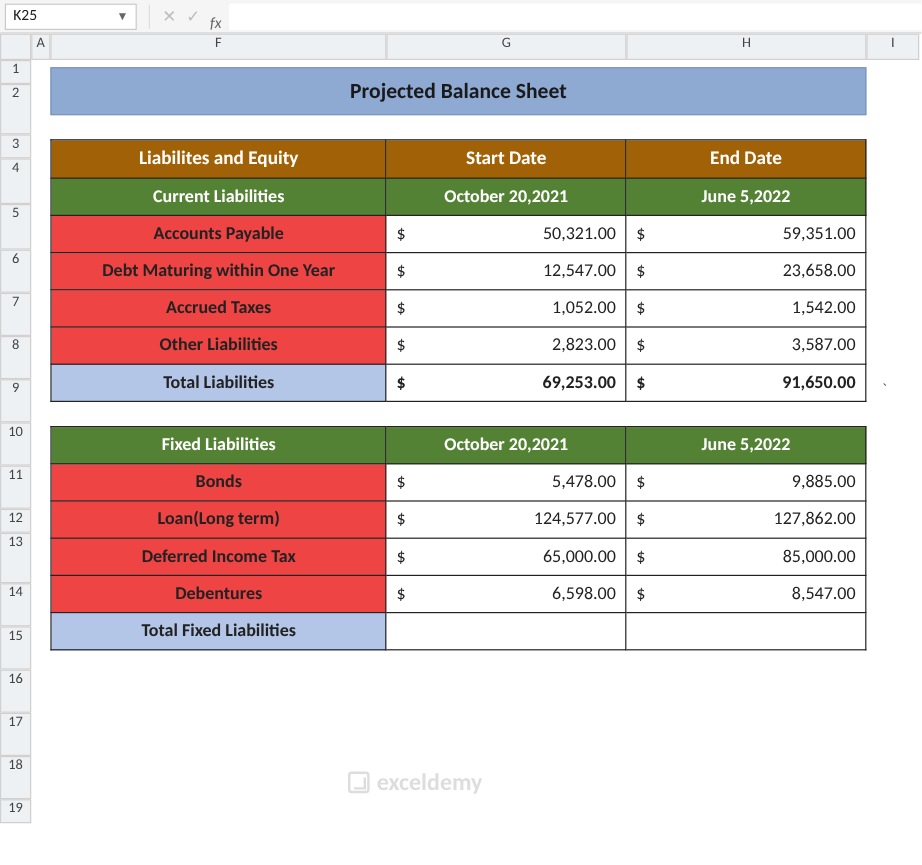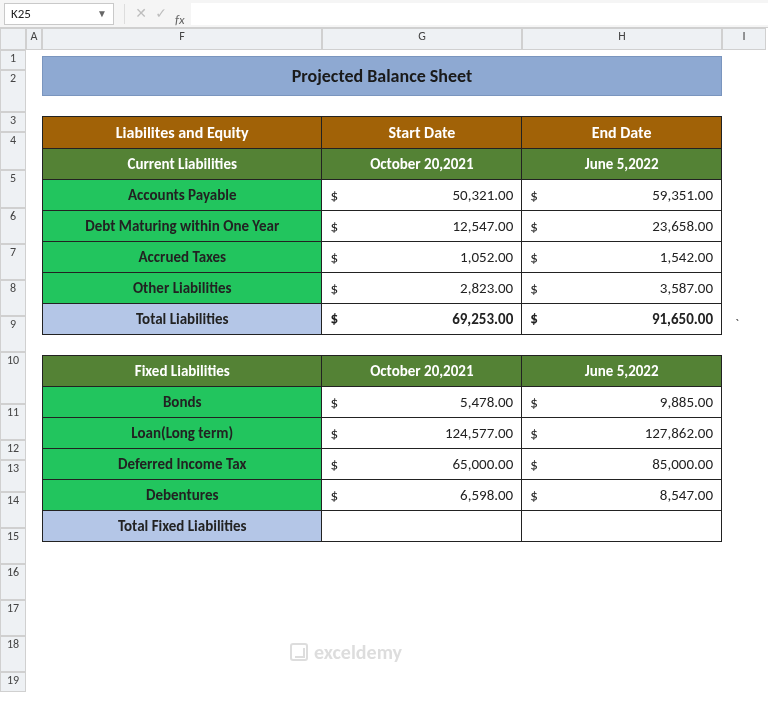--- a/index.html
+++ b/index.html
@@ -72,7 +72,7 @@
   .tbl th, .tbl td { border: 1px solid #222; padding: 6px 8px; height: 24px; }
   .hdr-navy { background: #a16207; color: #fff; font-weight: 700; font-size: 16px; text-align: center; }
   .hdr-green { background: #548235; color: #fff; font-weight: 700; font-size: 15px; text-align: center; }
-  .row-label { background: #22c55e; font-weight: 600; text-align: center; font-size: 15px; }
+  .row-label { background: #ef4444; font-weight: 600; text-align: center; font-size: 15px; }
   .row-total-label { background: #b4c6e7; font-weight: 700; text-align: center; font-size: 15px; }
   .cell-val { background: #fff; font-size: 15px; }
   .cell-total { background: #fff; font-weight: 700; font-size: 15px; }

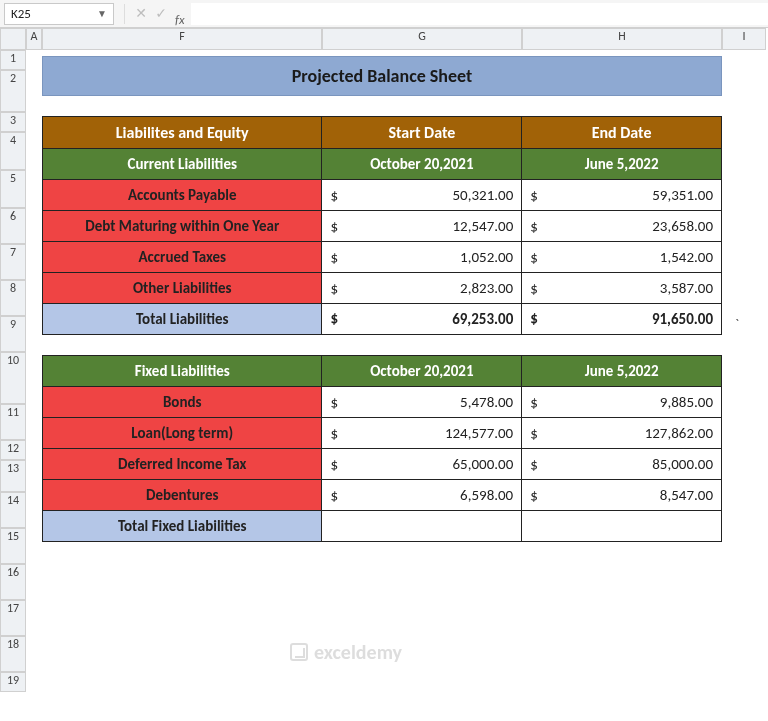--- a/index.html
+++ b/index.html
@@ -134,7 +134,7 @@
     <div class="rowhead" style="height:36px">7</div>
     <div class="rowhead" style="height:36px">8</div>
     <div class="rowhead" style="height:36px">9</div>
-    <div class="rowhead" style="height:52px">10</div>
+    <div class="rowhead" style="height:36px">10</div>
     <div class="rowhead" style="height:36px">11</div>
     <div class="rowhead" style="height:20px">12</div>
     <div class="rowhead" style="height:32px">13</div>

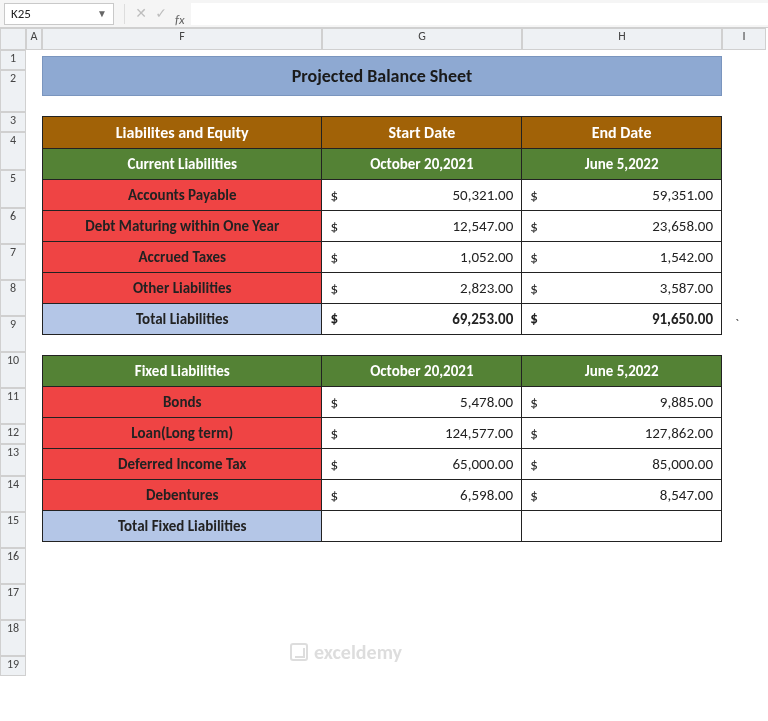--- a/index.html
+++ b/index.html
@@ -137,7 +137,7 @@
     <div class="rowhead" style="height:36px">10</div>
     <div class="rowhead" style="height:36px">11</div>
     <div class="rowhead" style="height:20px">12</div>
-    <div class="rowhead" style="height:32px">13</div>
+    <div class="rowhead" style="height:42px">13</div>
     <div class="rowhead" style="height:36px">14</div>
     <div class="rowhead" style="height:36px">15</div>
     <div class="rowhead" style="height:36px">16</div>

